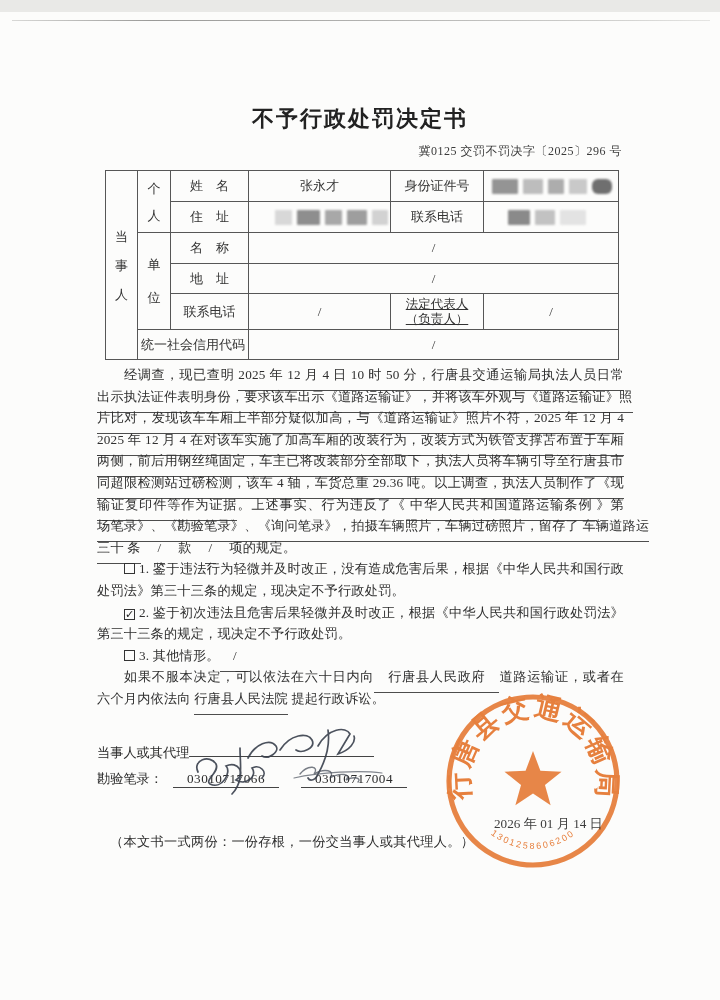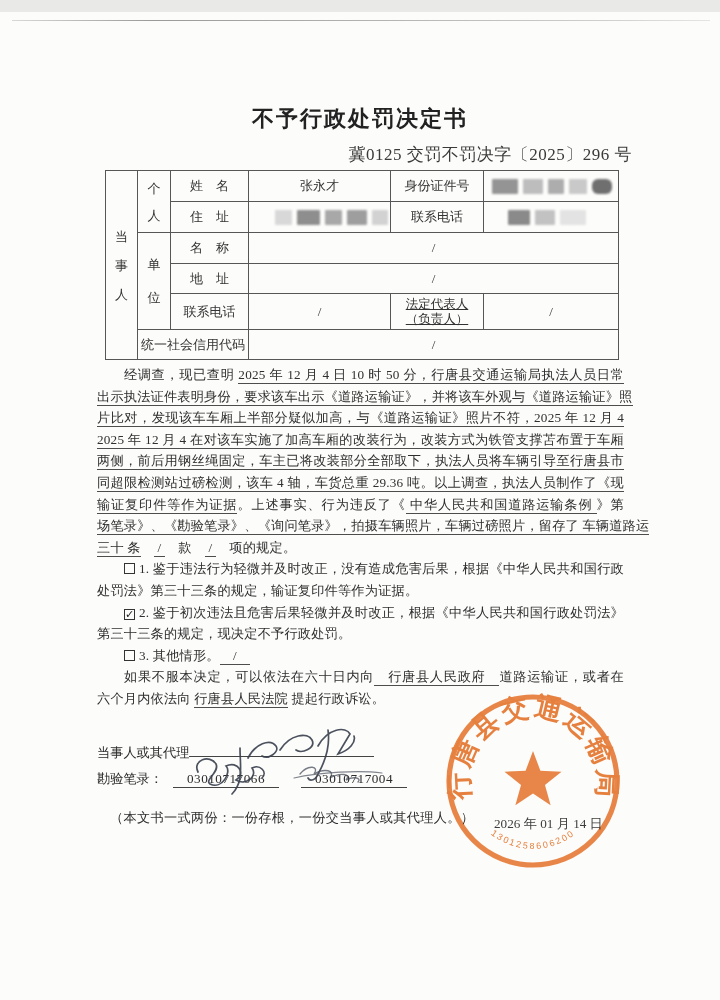--- a/index.html
+++ b/index.html
@@ -15,7 +15,7 @@
   .title { position:absolute; top:92px; left:0; width:100%; text-align:center;
     font-family:"Liberation Sans","DejaVu Sans",sans-serif;
     font-size:22px; font-weight:700; letter-spacing:2px; color:#222; }
-  .doc-no { position:absolute; top:131px; right:88px; font-size:17px; color:#3a3a3a; letter-spacing:0.5px; }
+  .doc-no { position:absolute; top:131px; right:98px; font-size:12px; color:#3a3a3a; letter-spacing:0.5px; }
 
   
   table.party { position:absolute; left:105px; top:158px; width:513px;

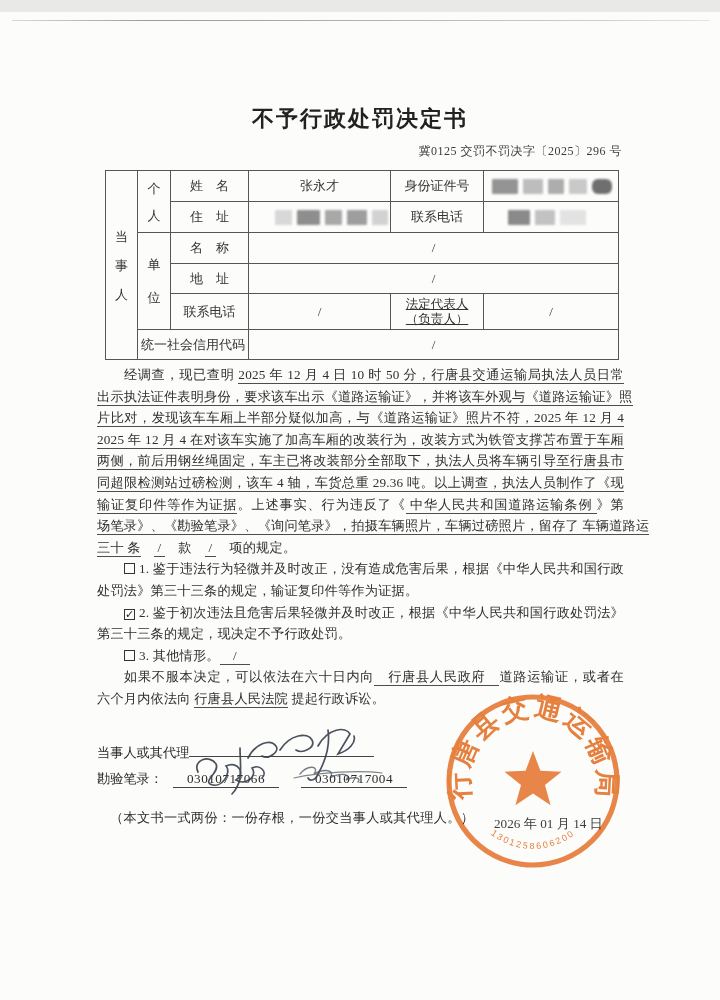--- a/index.html
+++ b/index.html
@@ -42,7 +42,7 @@
     white-space:nowrap; color:#2f2f2f; }
   .bline.just { text-align:justify; text-align-last:justify; }
   .bline.ind { text-indent:27px; }
-  .u { border-bottom:1px solid #4d4d4d; padding-bottom:1px; }
+  .u { border-bottom:1px solid #4d4d4d; padding-bottom:8px; }
   .cb { display:inline-block; width:11px; height:11px; border:1.2px solid #333;
     margin-right:4px; vertical-align:-1px; line-height:10px; font-size:11px;
     text-align:center; color:#222; text-indent:0;

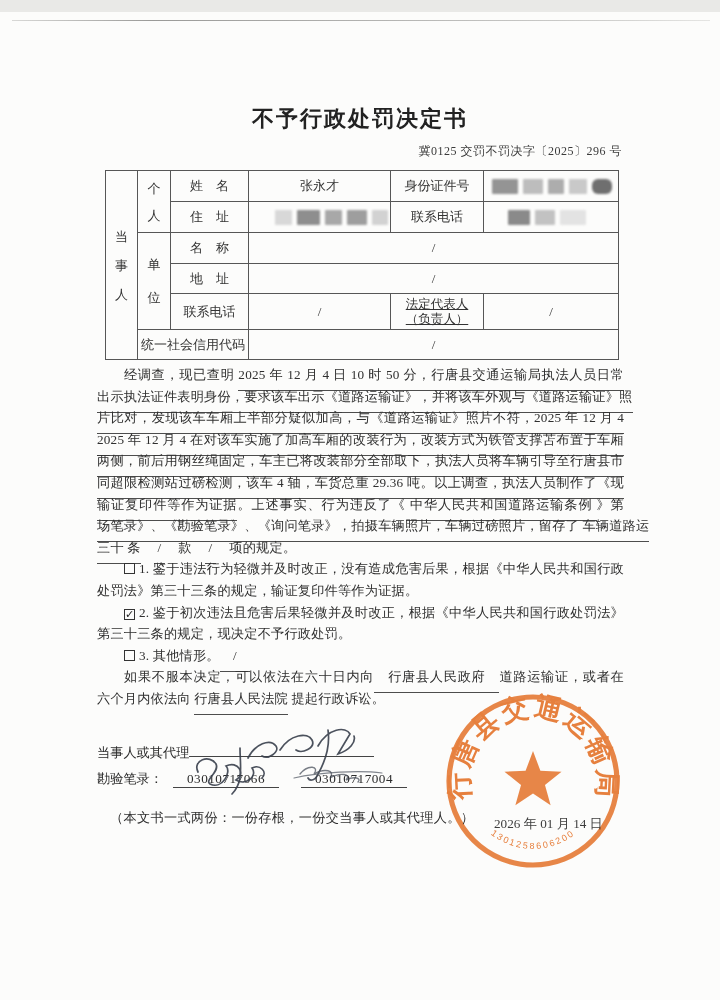--- a/index.html
+++ b/index.html
@@ -172,7 +172,7 @@
       <div class="bline just"><span class="u">场笔录》、《勘验笔录》、《询问笔录》，拍摄车辆照片，车辆过磅照片，留存了 车辆道路运</span></div>
       <div class="bline"><span class="u">三十 条</span><span>　</span><span class="u"> / </span><span>　款　</span><span class="u"> / </span><span>　项的规定。</span></div>
       <div class="bline ind just"><span class="cb"></span><span>1. 鉴于违法行为轻微并及时改正，没有造成危害后果，根据《中华人民共和国行政</span></div>
-      <div class="bline"><span>处罚法》第三十三条的规定，输证复印件等作为证据。</span></div>
+      <div class="bline"><span>处罚法》第三十三条的规定，现决定不予行政处罚。</span></div>
       <div class="bline ind just"><span class="cb">✓</span><span>2. 鉴于初次违法且危害后果轻微并及时改正，根据《中华人民共和国行政处罚法》</span></div>
       <div class="bline"><span>第三十三条的规定，现决定不予行政处罚。</span></div>
       <div class="bline ind"><span class="cb"></span><span>3. 其他情形。</span><span class="u">　/　</span></div>

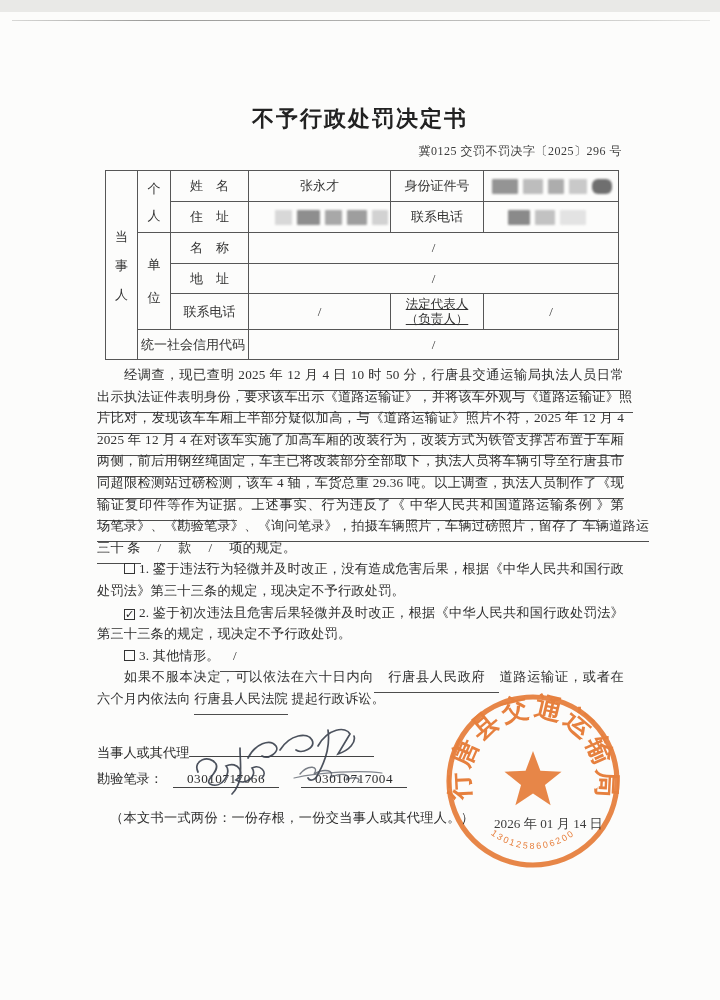--- a/index.html
+++ b/index.html
@@ -62,7 +62,7 @@
   .date { position:absolute; left:494px; top:803px; font-size:13.2px; color:#3d3d3d; z-index:1; }
   .seal { position:absolute; left:440px; top:676px; width:186px; height:186px;
     z-index:3; mix-blend-mode:multiply; opacity:0.92; }
-  .footnote { position:absolute; left:110px; top:797px; font-size:13.2px; color:#2f2f2f; letter-spacing:0.3px; }
+  .footnote { position:absolute; left:110px; top:821px; font-size:13.2px; color:#2f2f2f; letter-spacing:0.3px; }
 </style>
 </head>
 <body>

